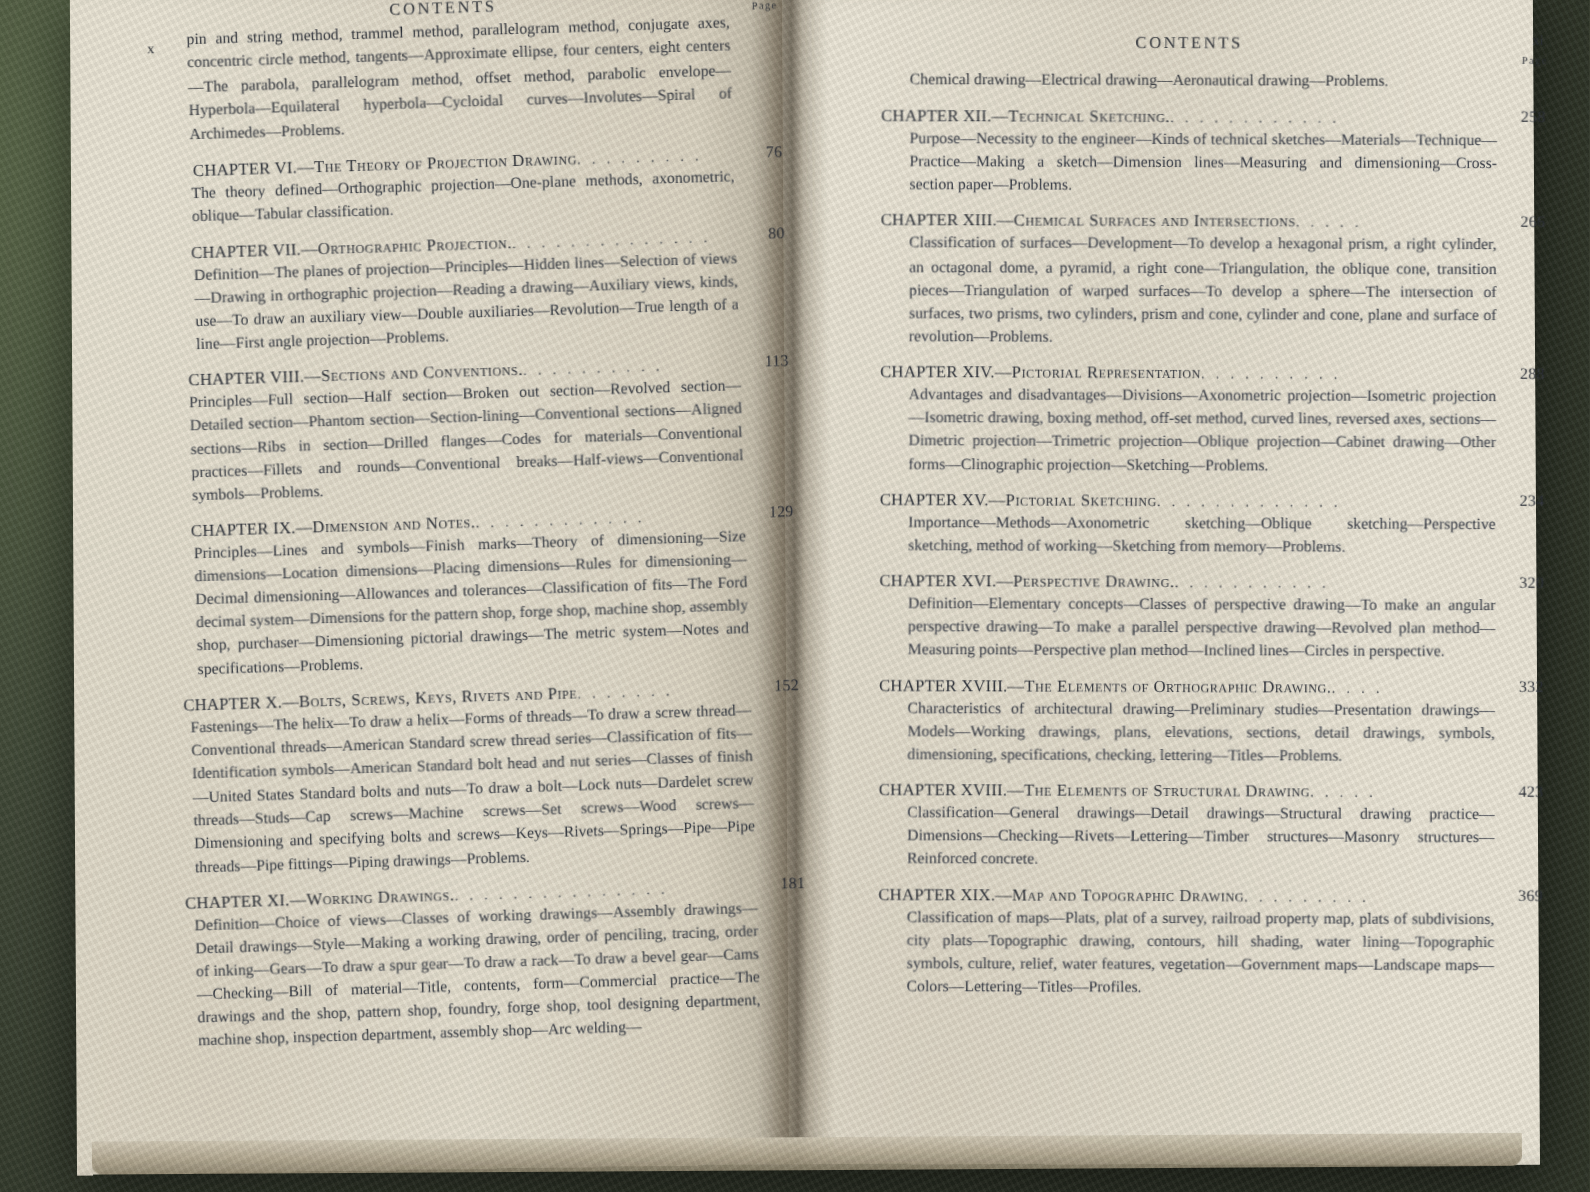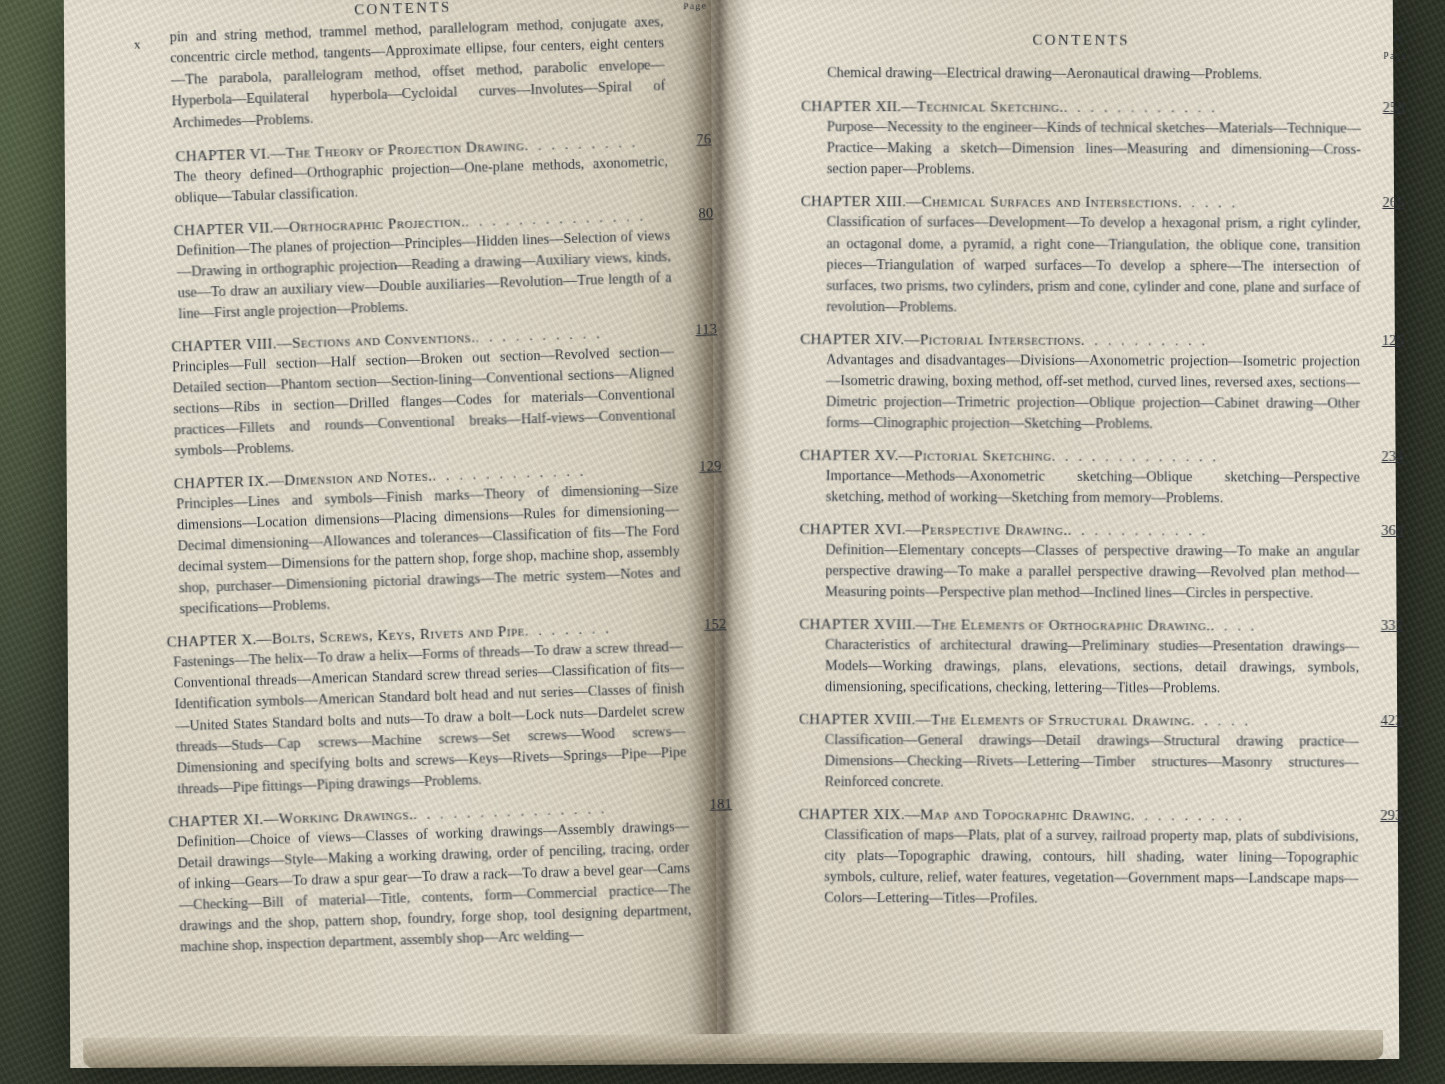--- a/index.html
+++ b/index.html
@@ -174,7 +174,6 @@
     position: absolute;
     right: -44px;
     font-size: 14.5px;
-    text-decoration: underline;
   }
   .desc {
     font-size: 14.3px;

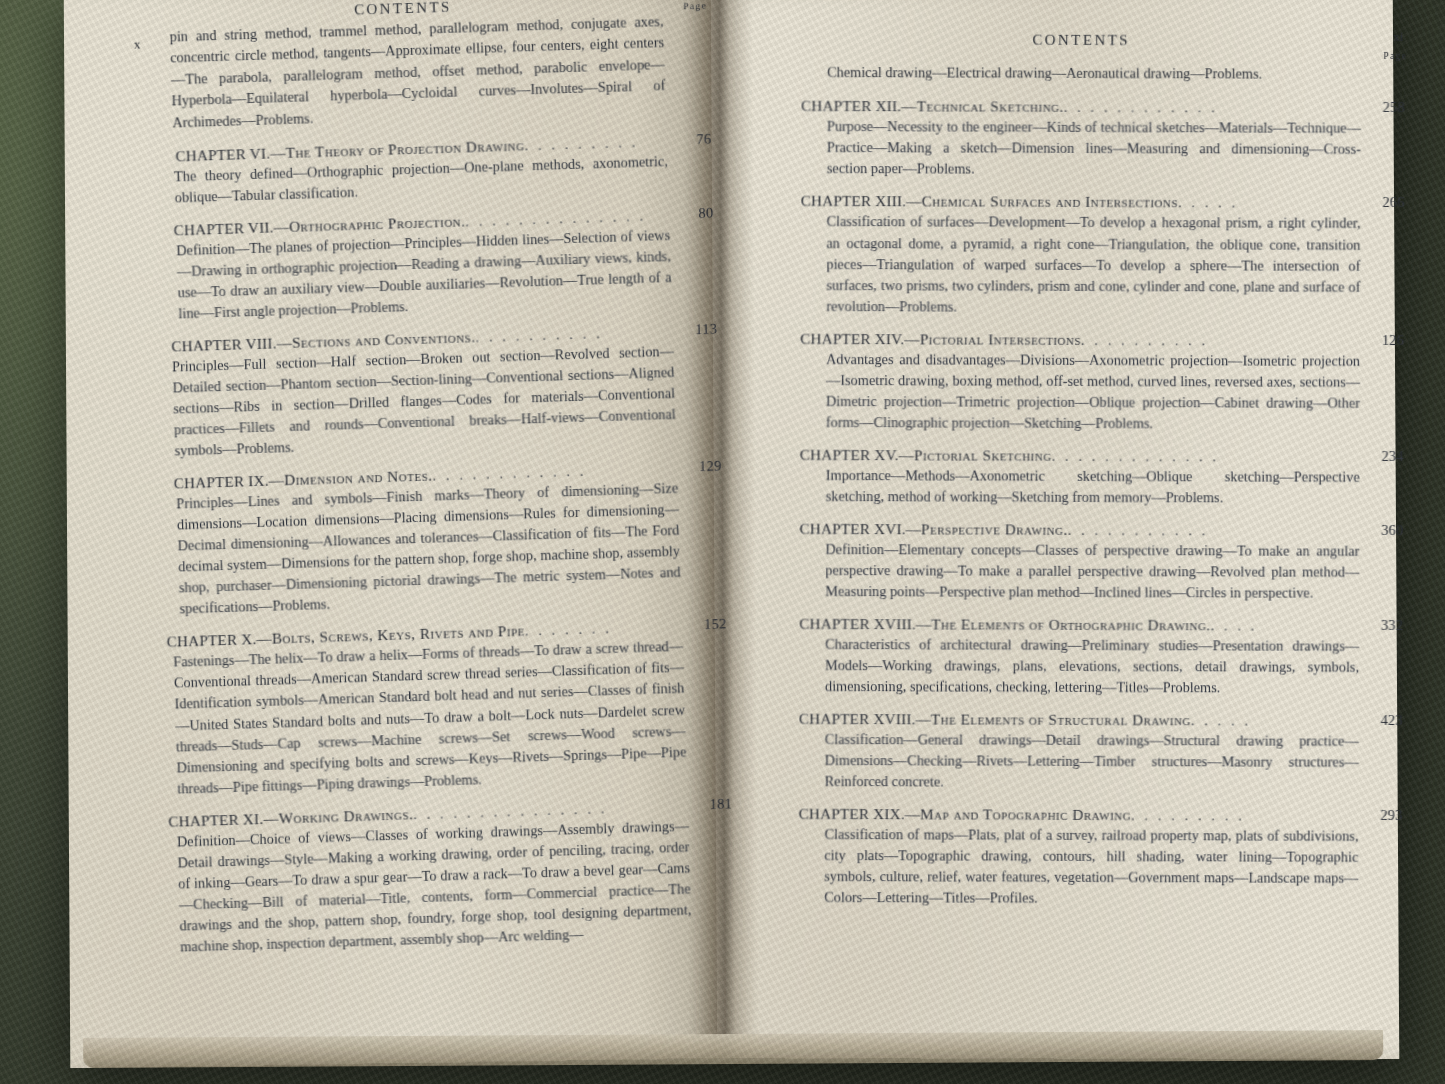--- a/index.html
+++ b/index.html
@@ -304,7 +304,7 @@
 
       <div class="entry">
         <div class="ch-line" style="margin-left:0px;">
-          <span class="ch-label">CHAPTER XIV.</span>—<span class="smallcaps">Pictorial Intersections</span><span class="leader">. . . . . . . . . .</span>
+          <span class="ch-label">CHAPTER XIV.</span>—<span class="smallcaps">Pictorial Representation</span><span class="leader">. . . . . . . . . .</span>
           <span class="pageno">126</span>
         </div>
         <div class="desc">Advantages and disadvantages—Divisions—Axonometric projection—Isometric projection—Isometric drawing, boxing method, off-set method, curved lines, reversed axes, sections—Dimetric projection—Trimetric projection—Oblique projection—Cabinet drawing—Other forms—Clinographic projection—Sketching—Problems.</div>

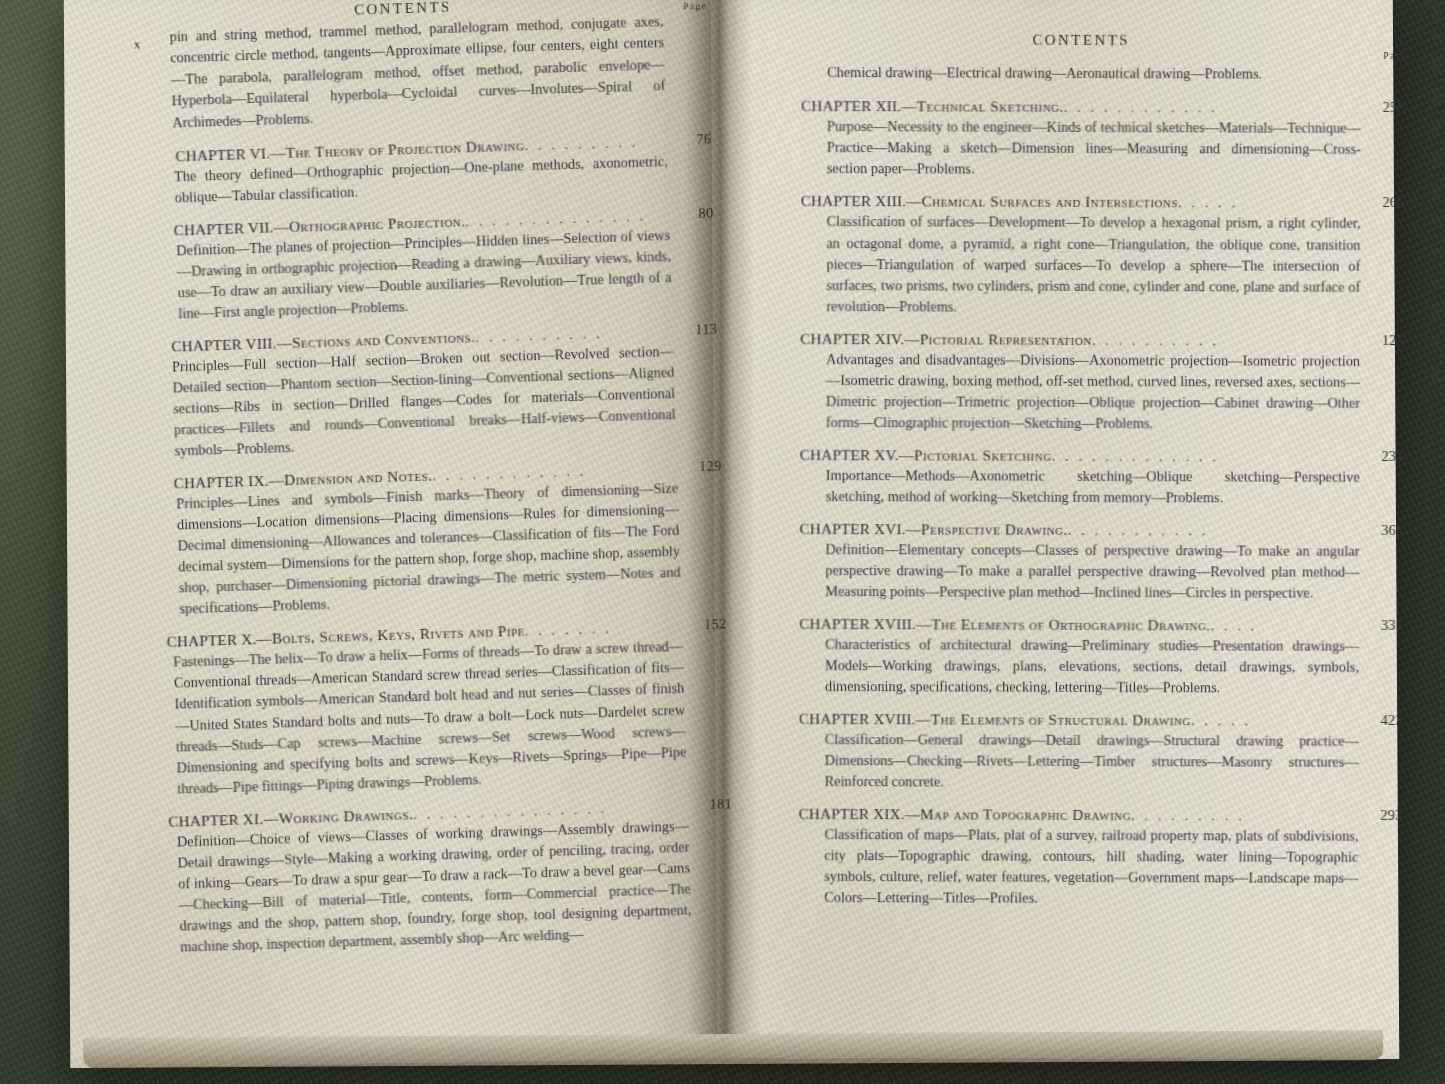--- a/index.html
+++ b/index.html
@@ -305,7 +305,7 @@
       <div class="entry">
         <div class="ch-line" style="margin-left:0px;">
           <span class="ch-label">CHAPTER XIV.</span>—<span class="smallcaps">Pictorial Representation</span><span class="leader">. . . . . . . . . .</span>
-          <span class="pageno">126</span>
+          <span class="pageno">288</span>
         </div>
         <div class="desc">Advantages and disadvantages—Divisions—Axonometric projection—Isometric projection—Isometric drawing, boxing method, off-set method, curved lines, reversed axes, sections—Dimetric projection—Trimetric projection—Oblique projection—Cabinet drawing—Other forms—Clinographic projection—Sketching—Problems.</div>
       </div>

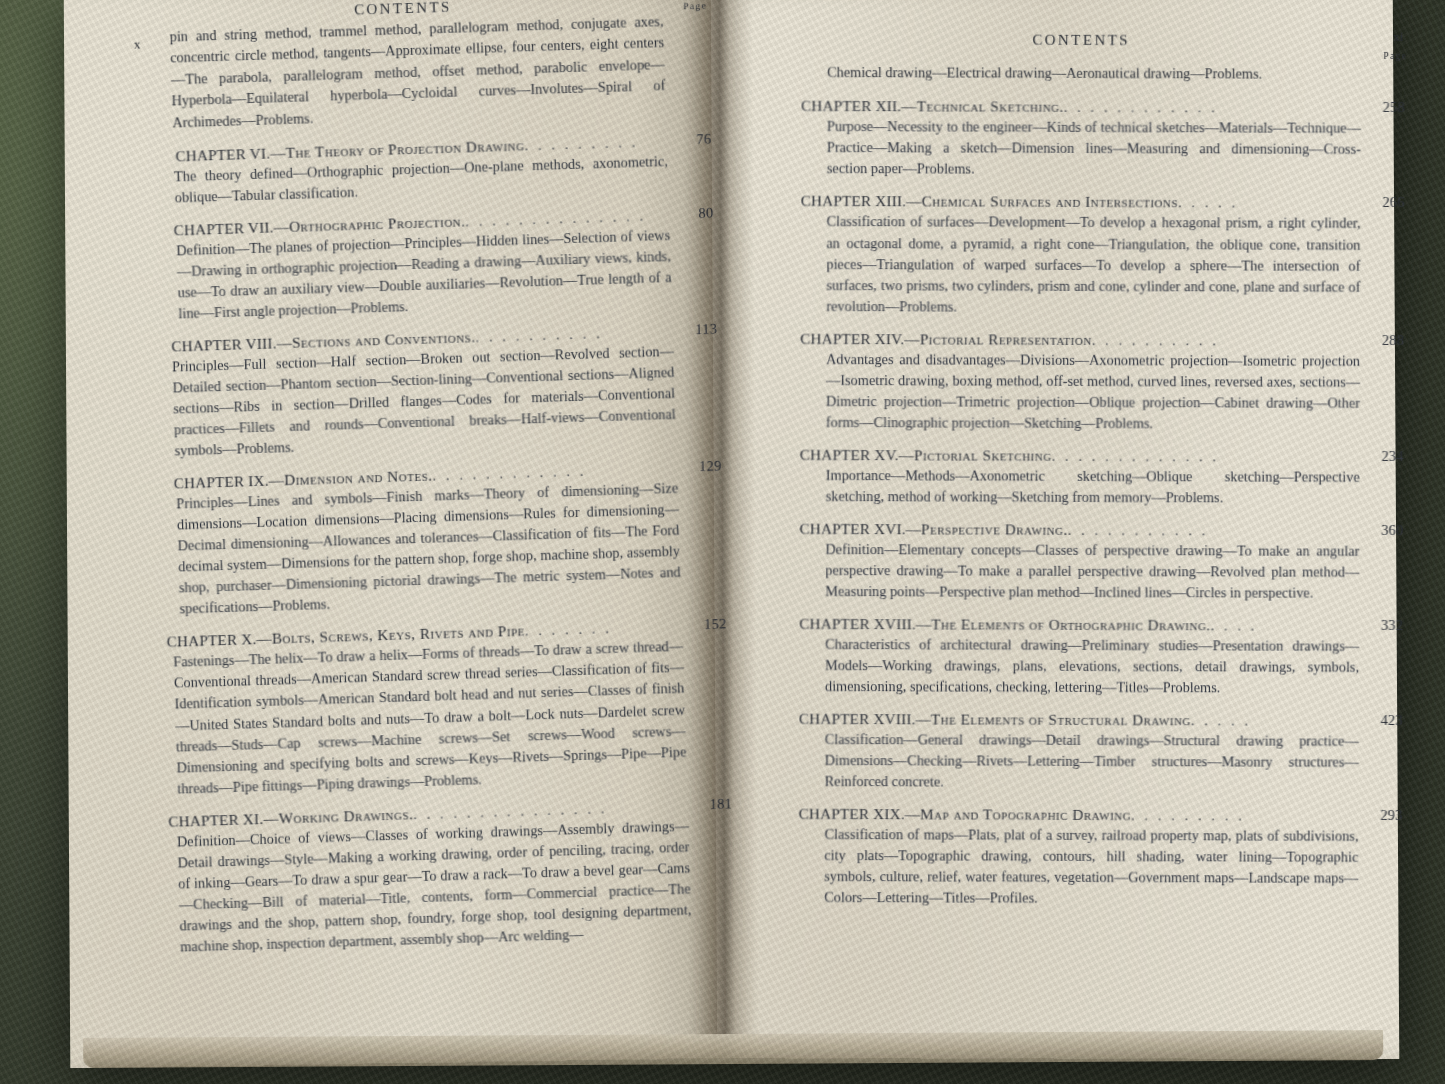--- a/index.html
+++ b/index.html
@@ -321,7 +321,7 @@
       <div class="entry">
         <div class="ch-line" style="margin-left:0px;">
           <span class="ch-label">CHAPTER XVI.</span>—<span class="smallcaps">Perspective Drawing.</span><span class="leader">. . . . . . . . . . .</span>
-          <span class="pageno">360</span>
+          <span class="pageno">320</span>
         </div>
         <div class="desc">Definition—Elementary concepts—Classes of perspective drawing—To make an angular perspective drawing—To make a parallel perspective drawing—Revolved plan method—Measuring points—Perspective plan method—Inclined lines—Circles in perspective.</div>
       </div>

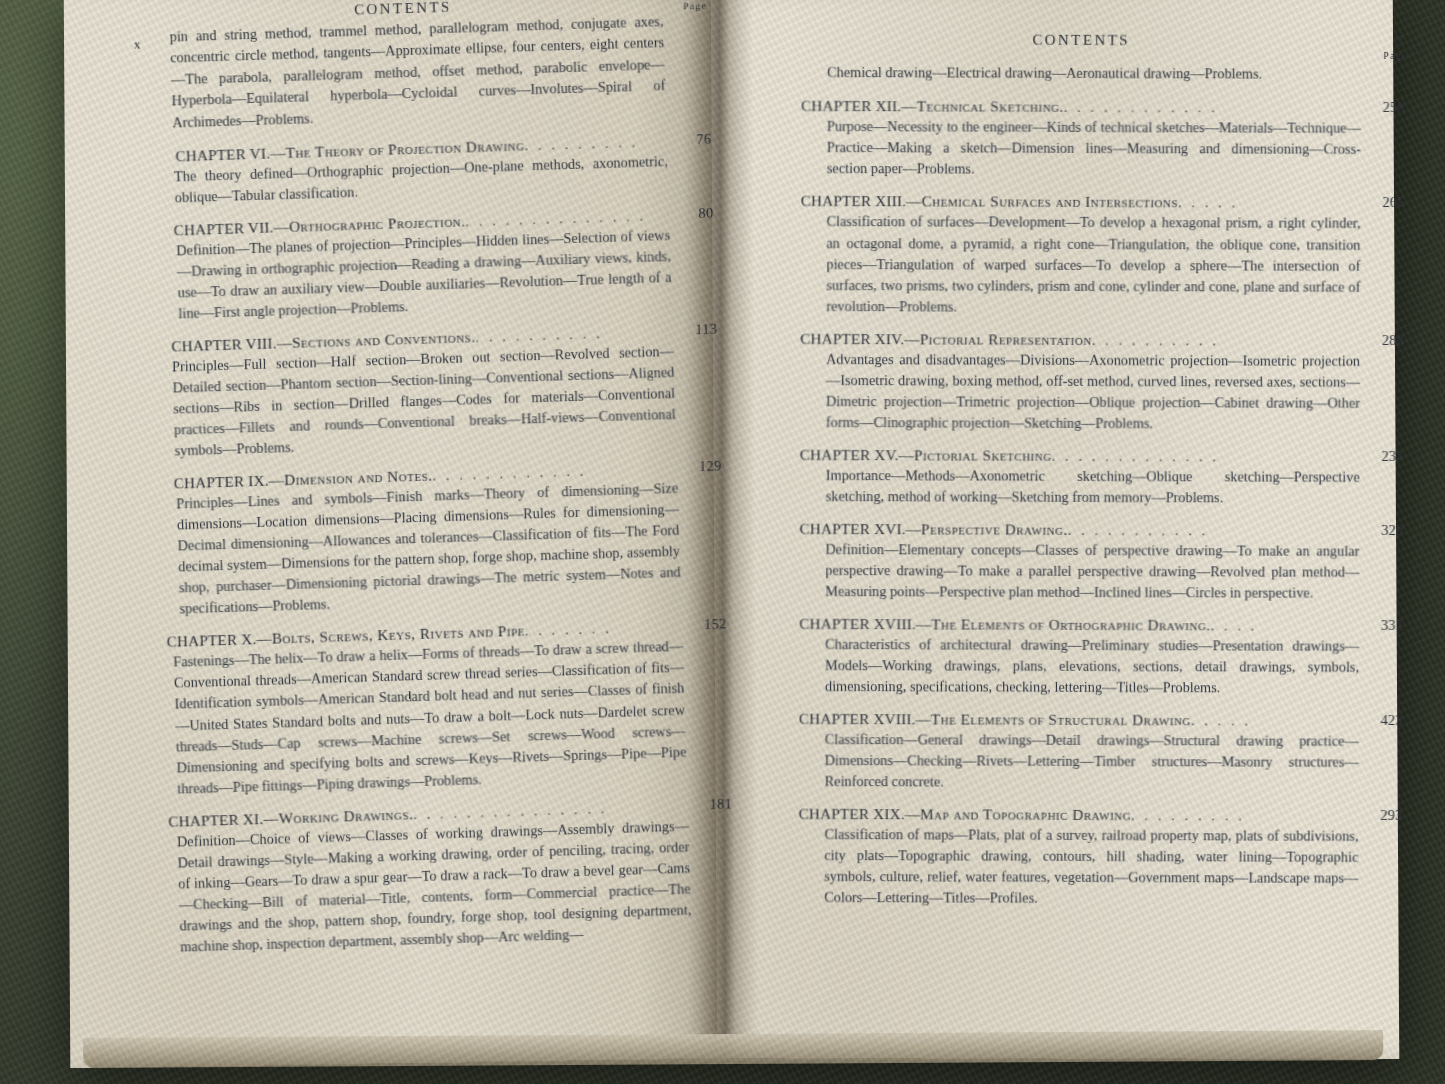--- a/index.html
+++ b/index.html
@@ -345,7 +345,7 @@
       <div class="entry">
         <div class="ch-line" style="margin-left:0px;">
           <span class="ch-label">CHAPTER XIX.</span>—<span class="smallcaps">Map and Topographic Drawing</span><span class="leader">. . . . . . . . .</span>
-          <span class="pageno">293</span>
+          <span class="pageno">369</span>
         </div>
         <div class="desc">Classification of maps—Plats, plat of a survey, railroad property map, plats of subdivisions, city plats—Topographic drawing, contours, hill shading, water lining—Topographic symbols, culture, relief, water features, vegetation—Government maps—Landscape maps—Colors—Lettering—Titles—Profiles.</div>
       </div>

